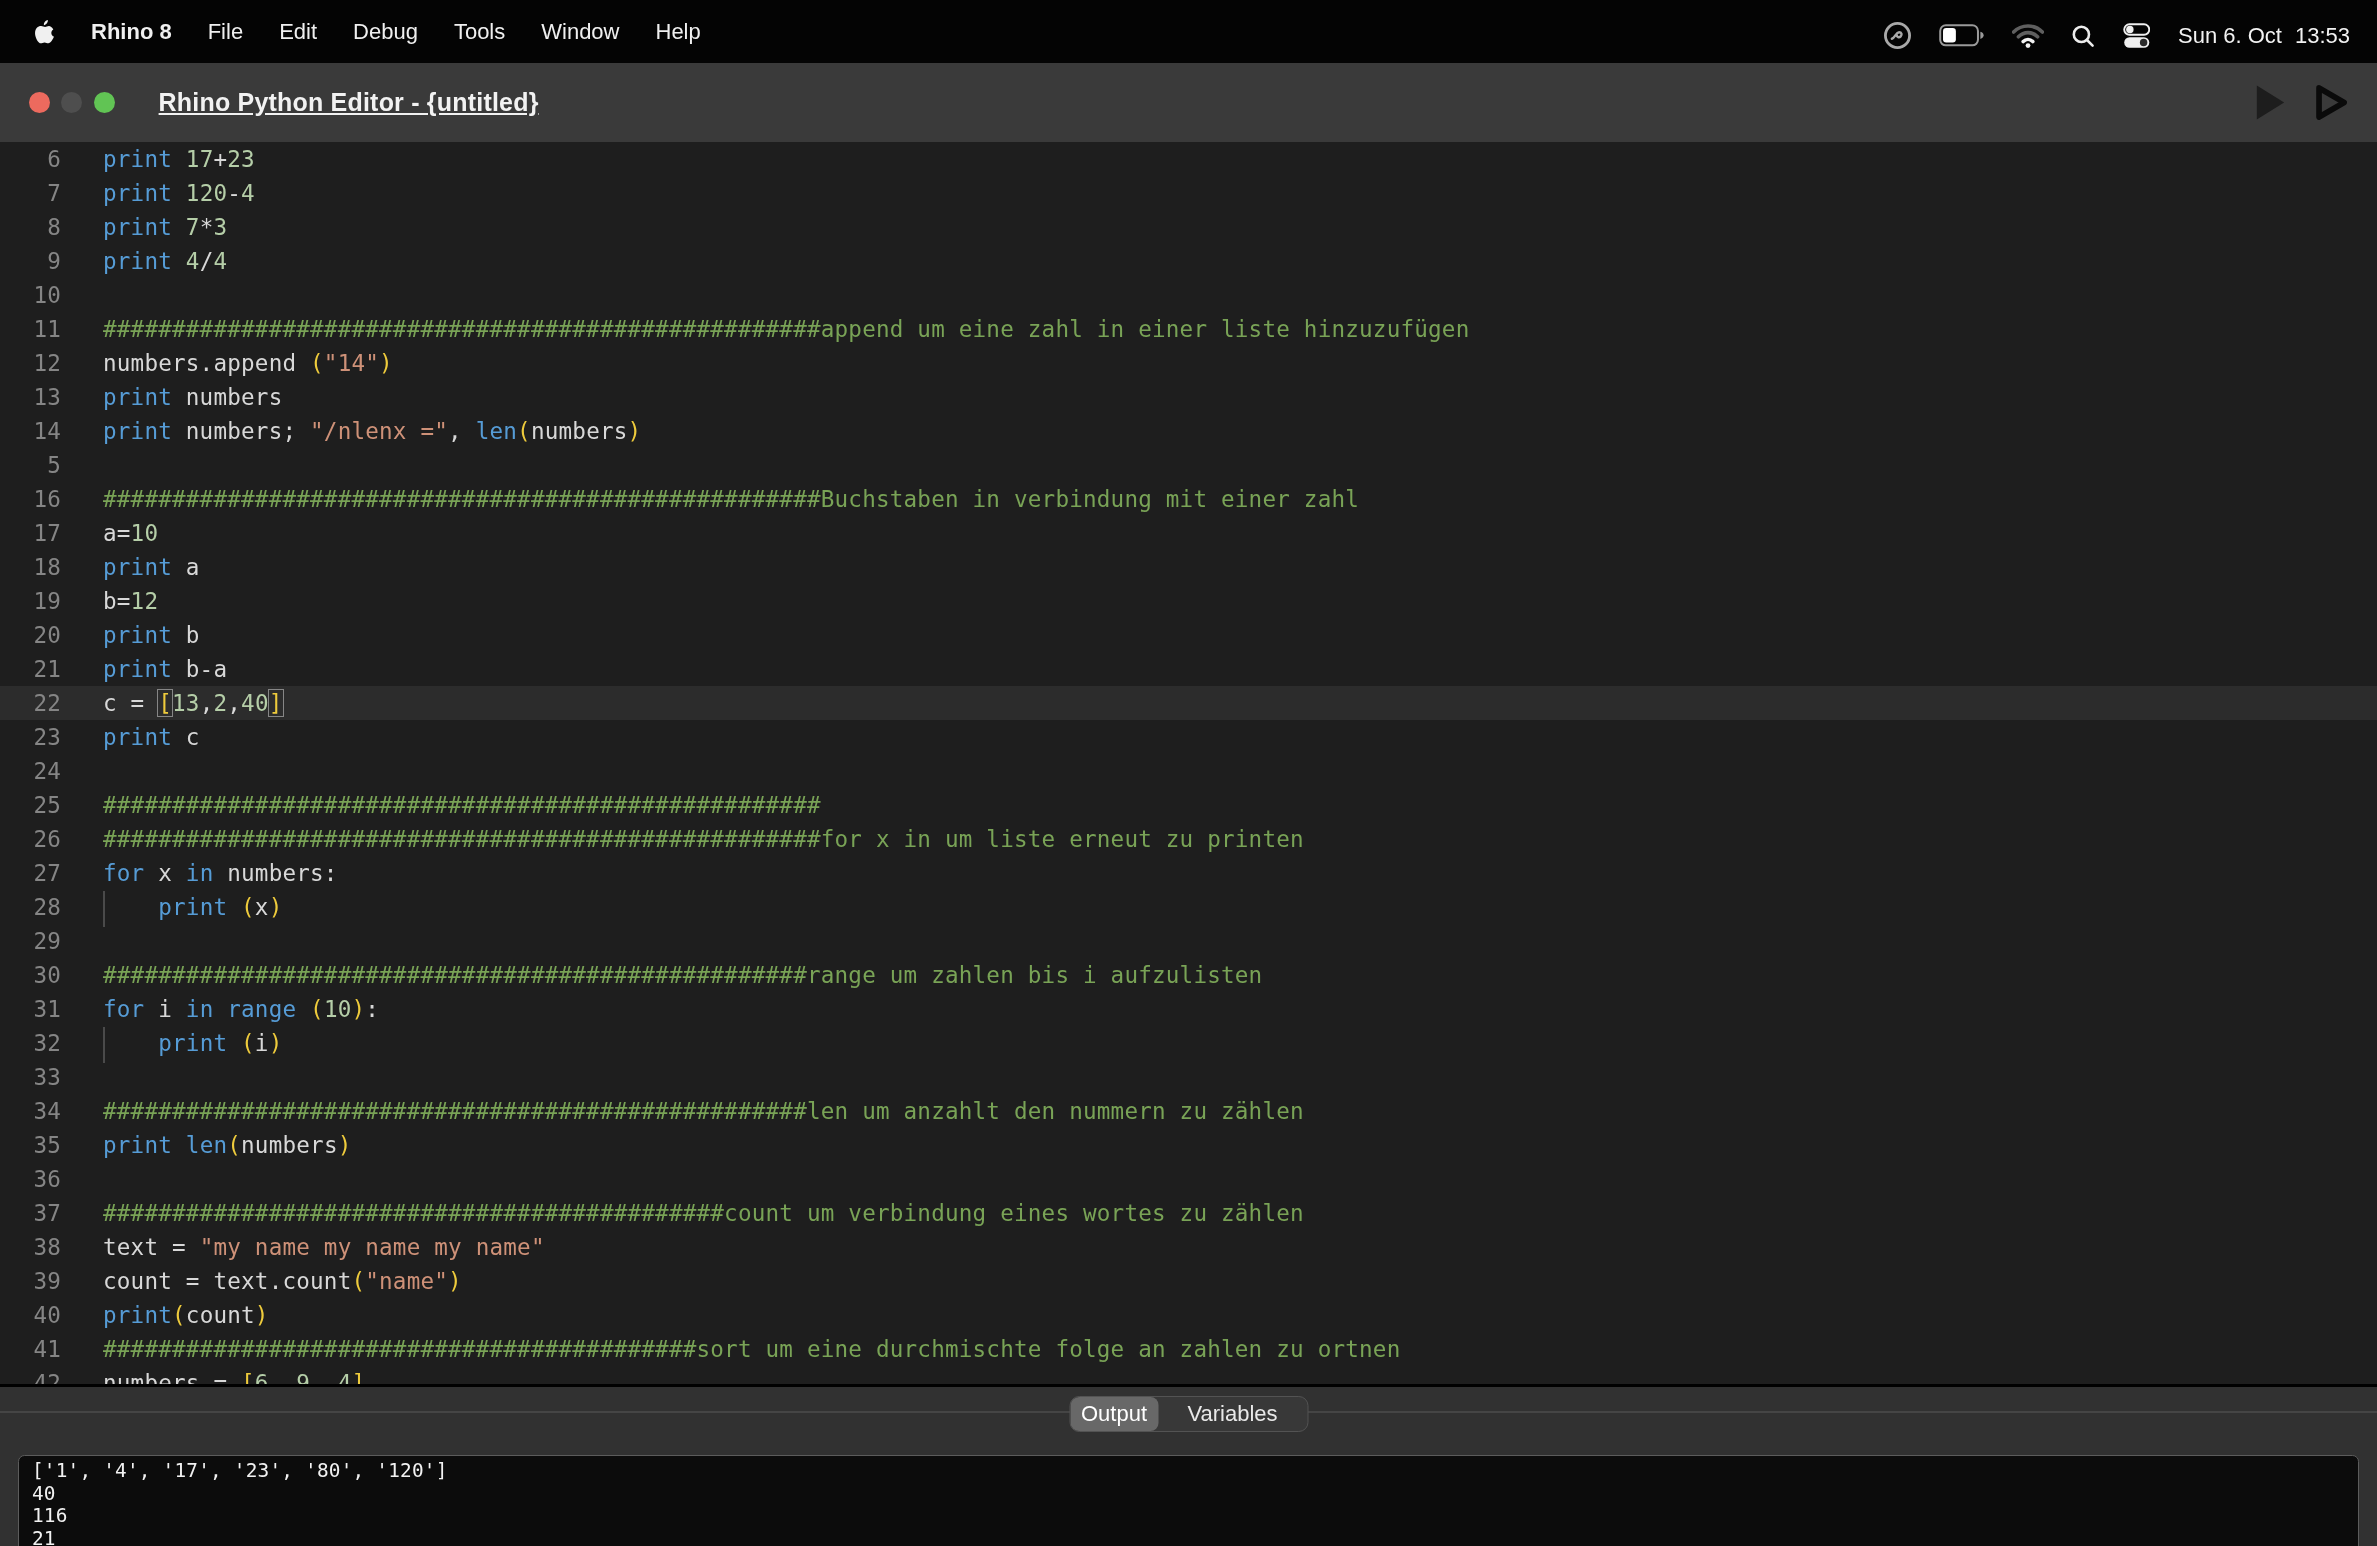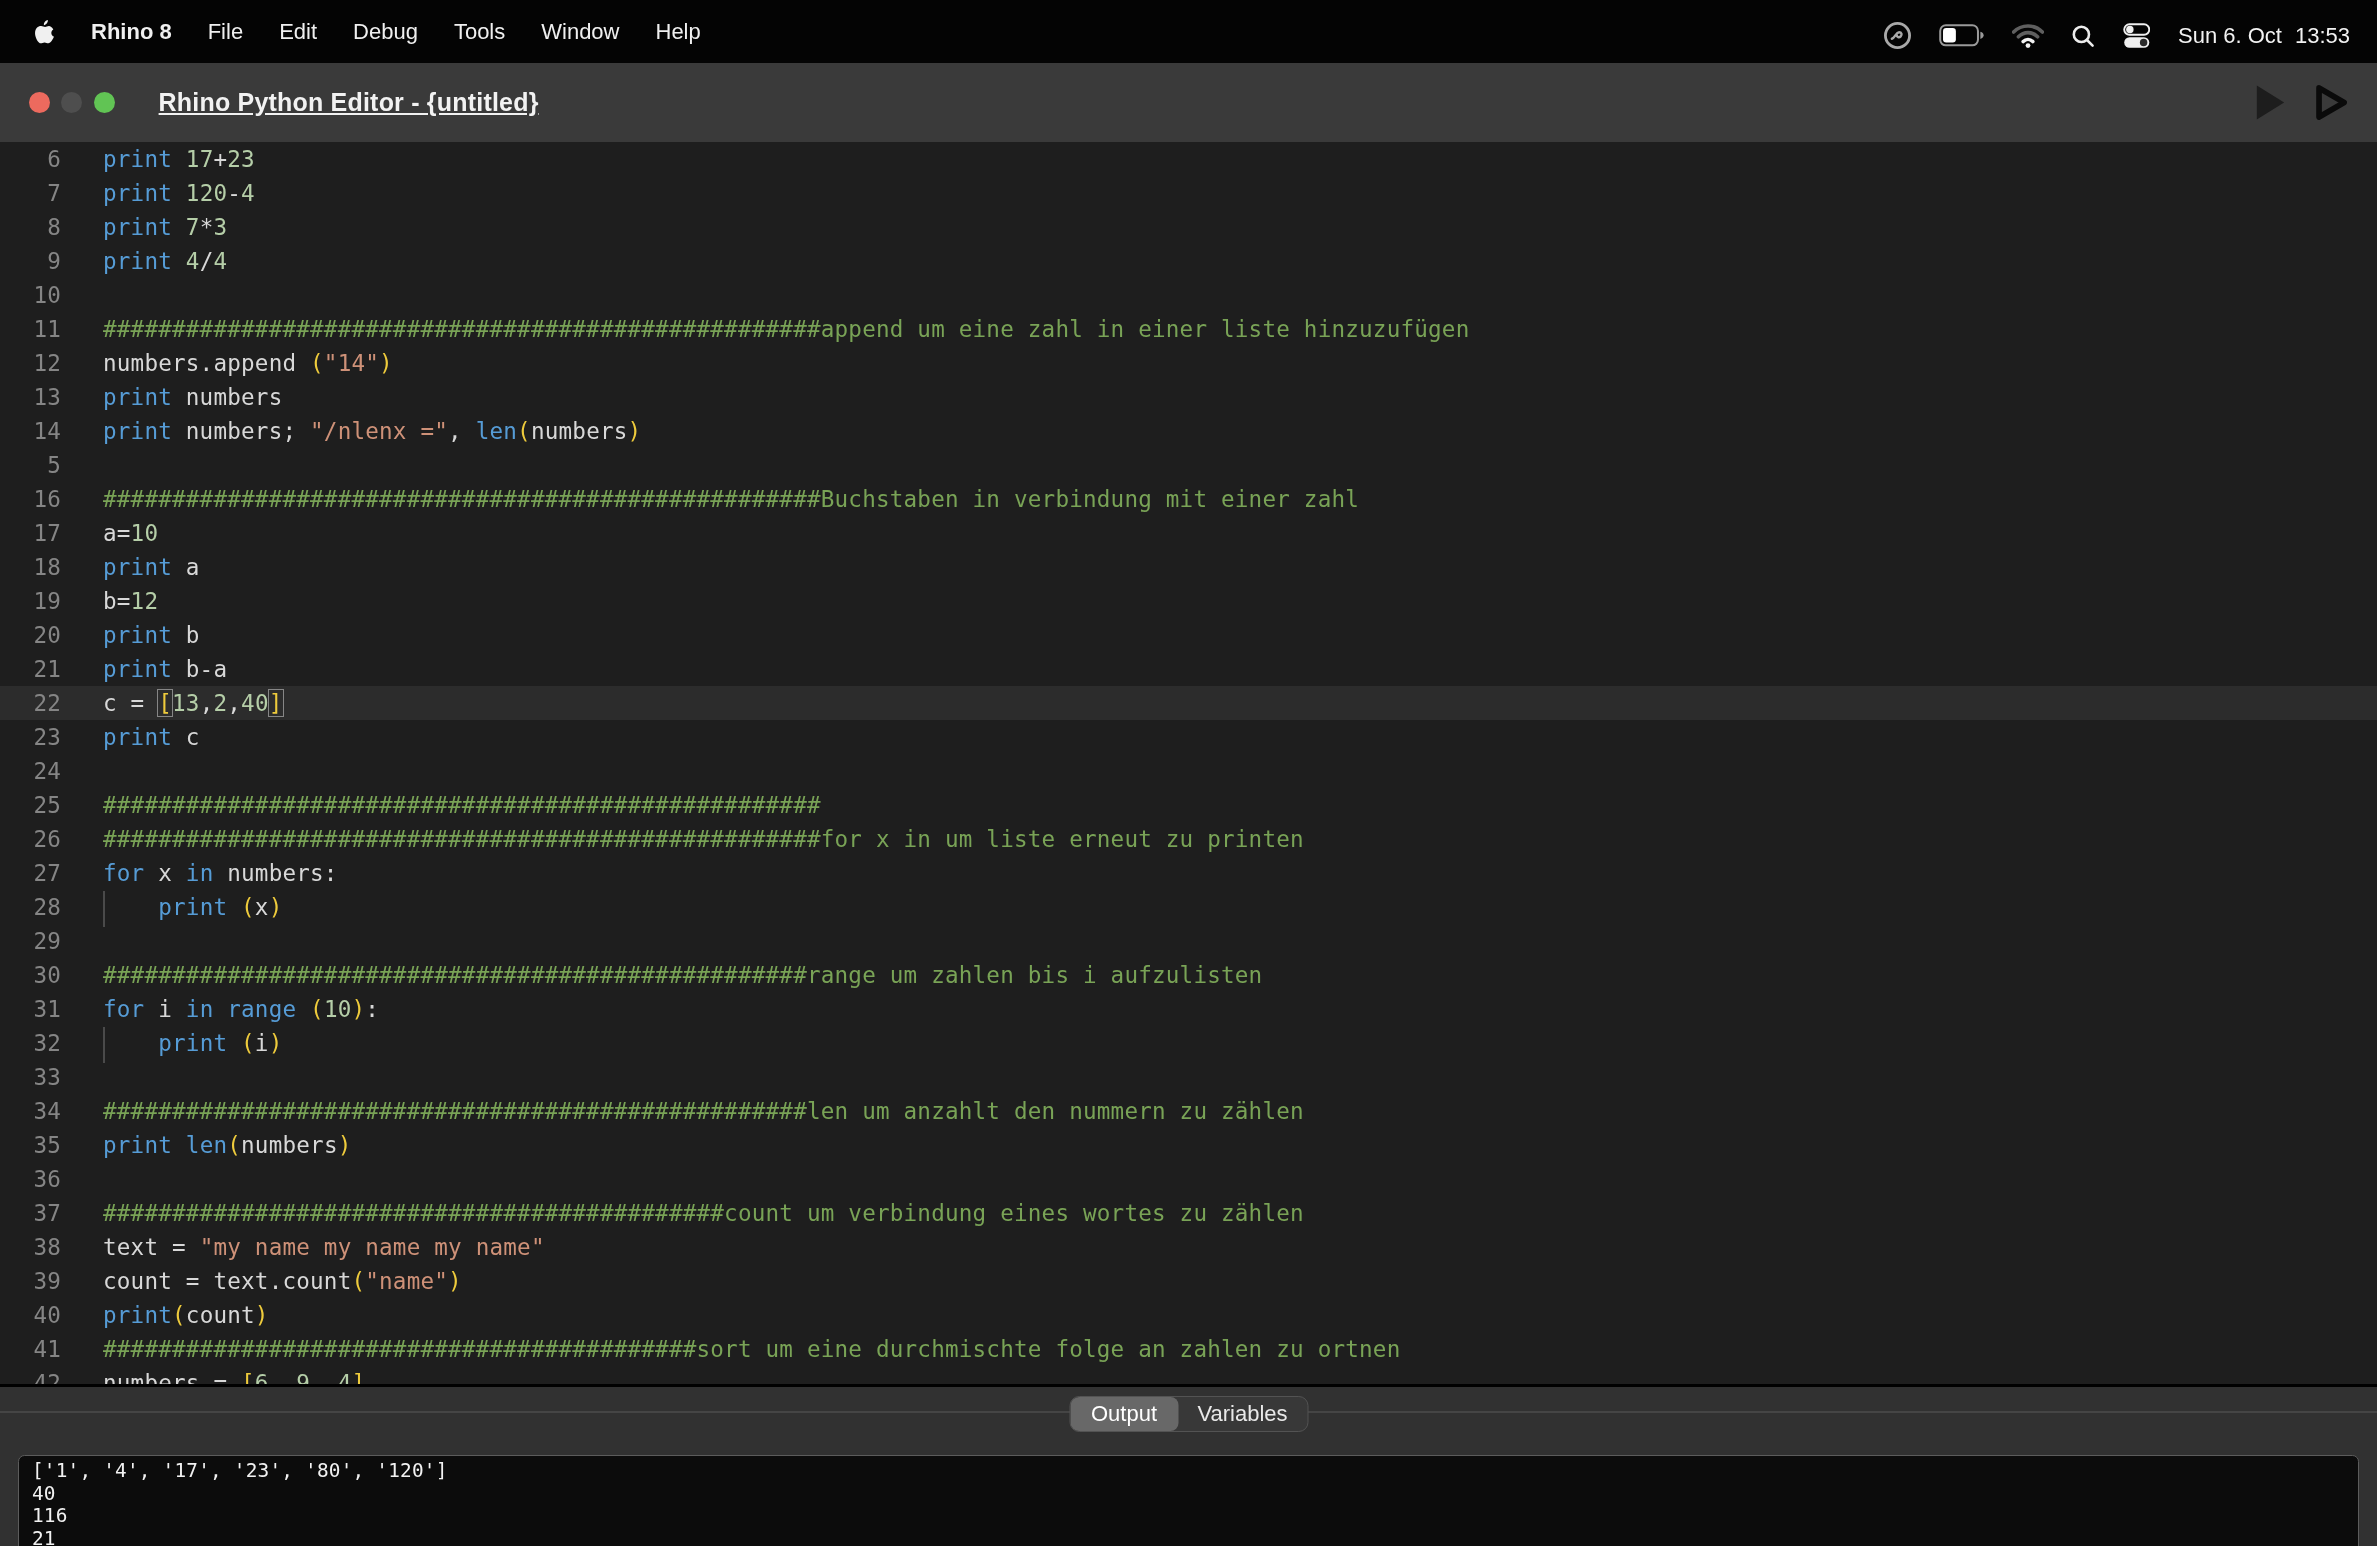--- a/index.html
+++ b/index.html
@@ -52,7 +52,7 @@
                box-sizing:border-box;overflow:hidden;z-index:2;}
   .seg{display:flex;align-items:center;justify-content:center;font-size:22px;color:#e9e9e9;cursor:default;}
   .seg.selected{background:#686868;color:#ffffff;border-radius:8px;font-weight:400;}
-  .seg-output{width:108px;}
+  .seg-output{width:88px;}
   .seg-variables{flex:1;}
 
   .output-box{position:absolute;left:18px;right:18px;top:68px;height:109px;background:#0c0c0c;

